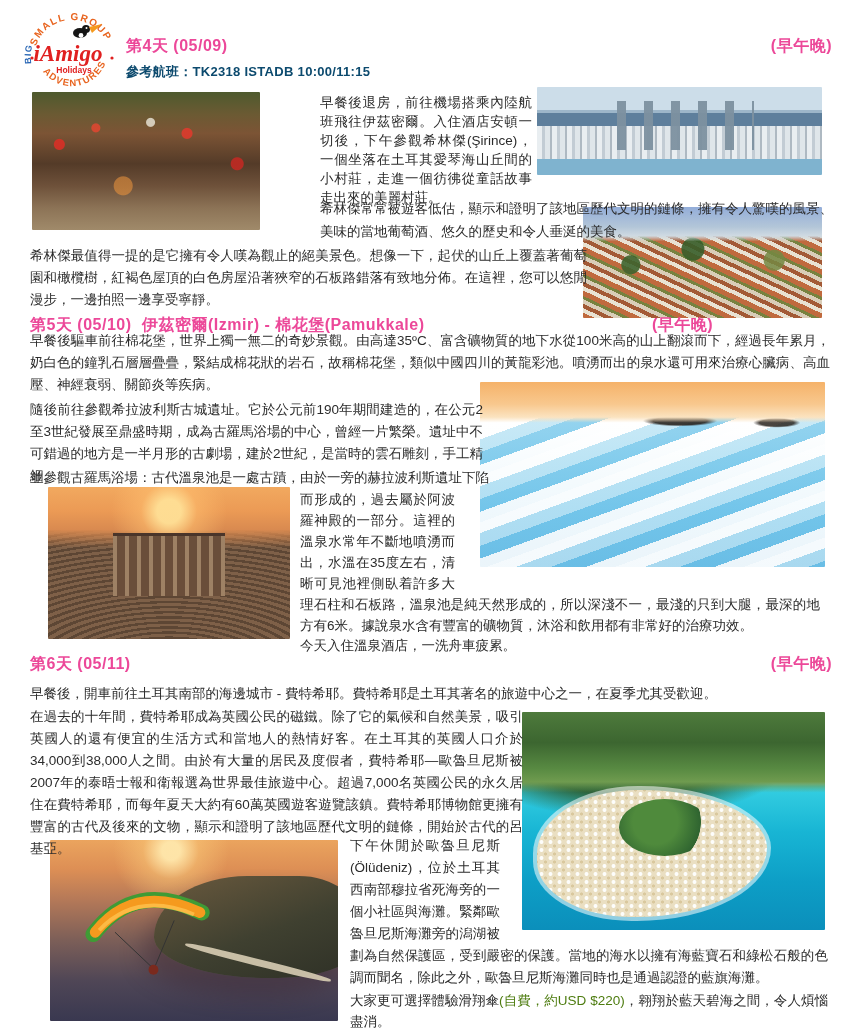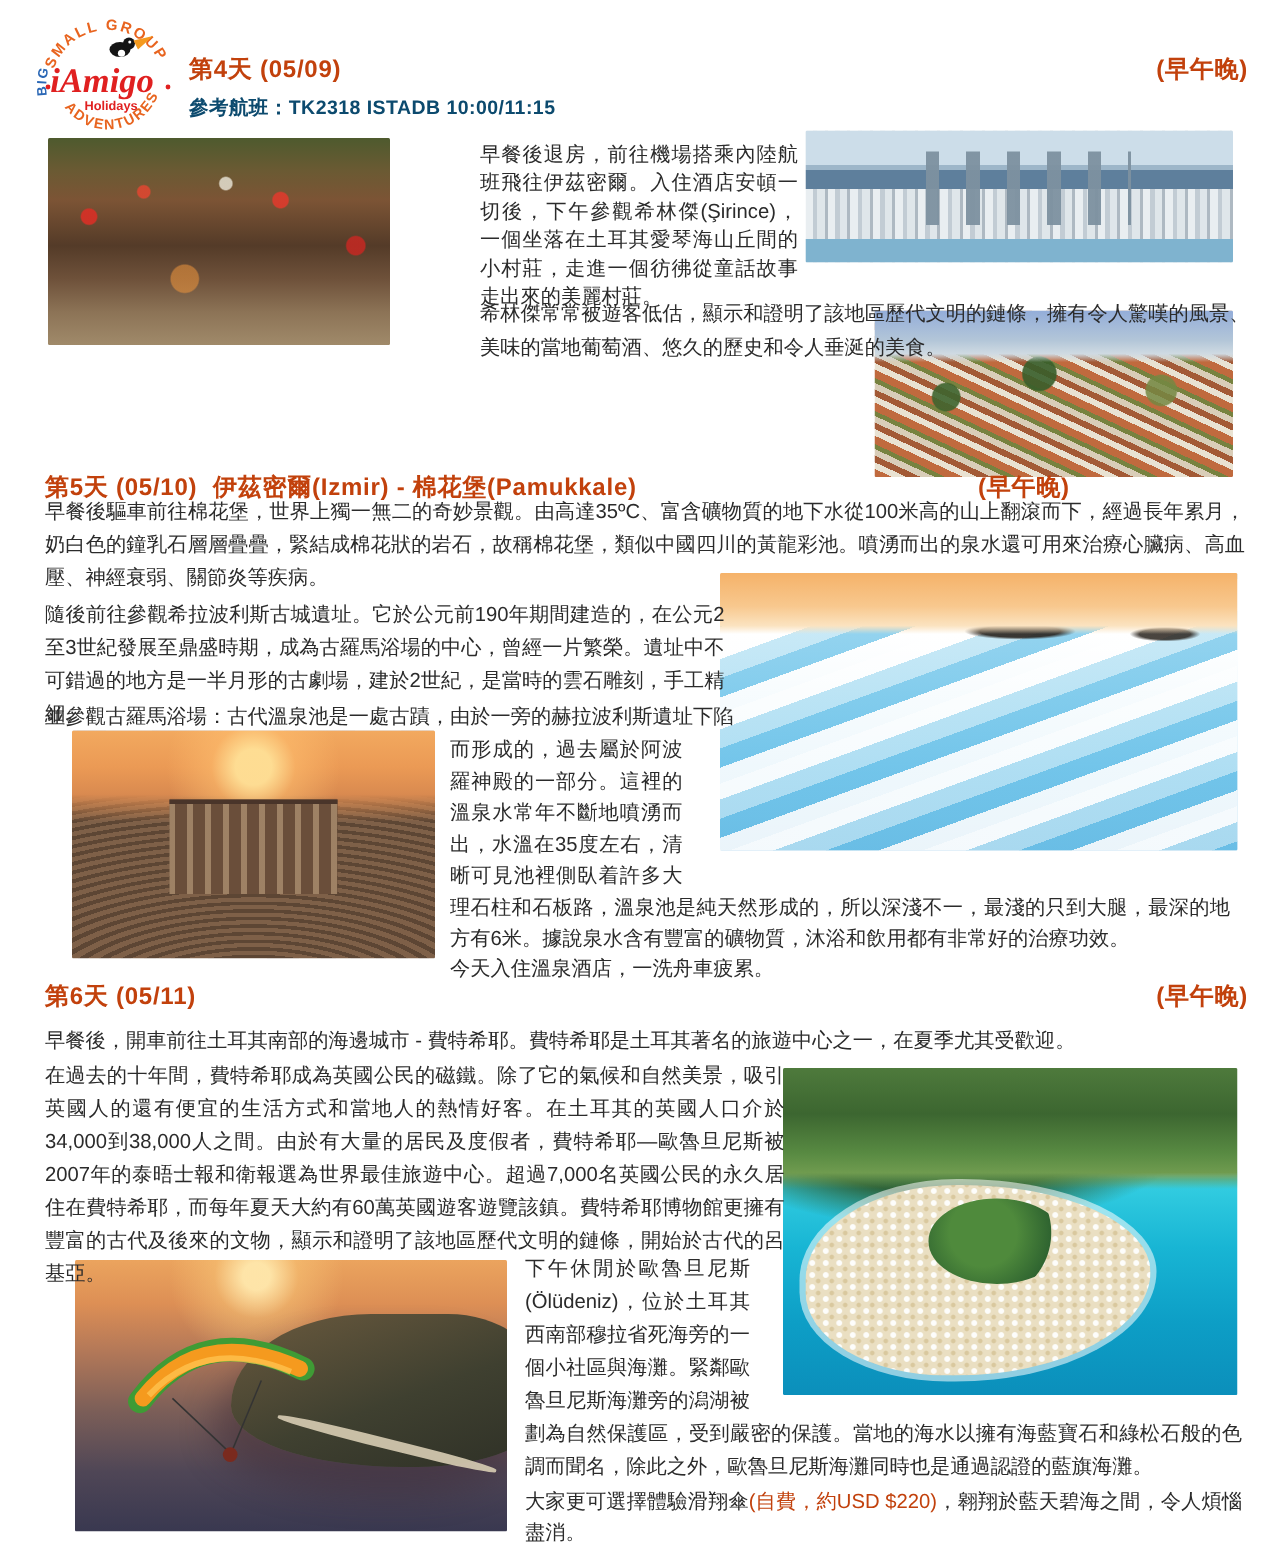--- a/index.html
+++ b/index.html
@@ -6,7 +6,7 @@
   .page{position:relative;width:850px;height:1030px;background:#ffffff;overflow:hidden;
         font-family:"Liberation Sans","DejaVu Sans",sans-serif;}
   
-  .h-title,.h-route,.h-meals{position:absolute;font-size:16px;font-weight:700;color:#c2410c;
+  .h-title,.h-route,.h-meals{position:absolute;font-size:16px;font-weight:700;color:#ec4899;
         white-space:nowrap;letter-spacing:.5px;}
   .flight{position:absolute;font-size:13px;font-weight:700;color:#0c4a6e;white-space:nowrap;letter-spacing:.3px;}
   

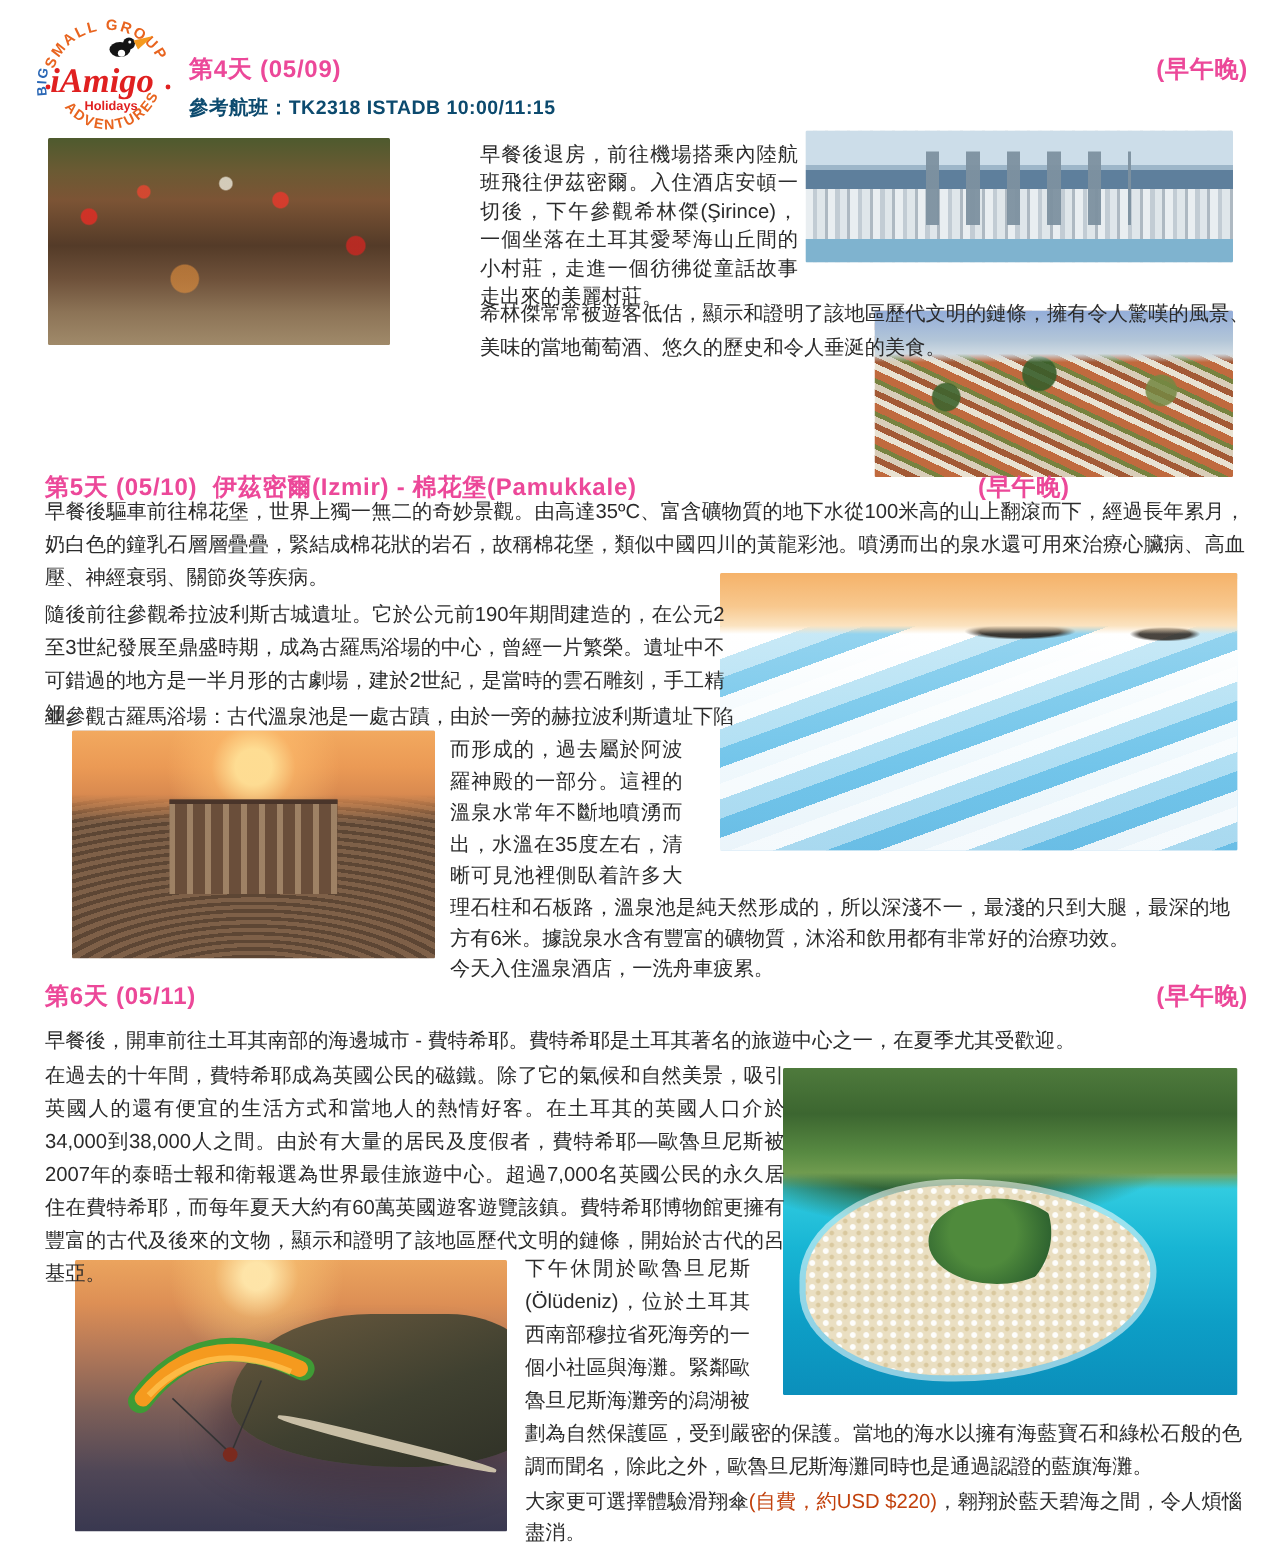--- a/index.html
+++ b/index.html
@@ -125,6 +125,7 @@
 
   <div class="p" style="left:320px;top:93px;width:212px;line-height:19px">早餐後退房，前往機場搭乘內陸航班飛往伊茲密爾。入住酒店安頓一切後，下午參觀希林傑(Şirince)，一個坐落在土耳其愛琴海山丘間的小村莊，走進一個彷彿從童話故事走出來的美麗村莊。</div>
   <div class="p" style="left:320px;top:197px;width:513px">希林傑常常被遊客低估，顯示和證明了該地區歷代文明的鏈條，擁有令人驚嘆的風景、美味的當地葡萄酒、悠久的歷史和令人垂涎的美食。</div>
+  <div class="p" style="left:30px;top:245px;width:557px;line-height:22px">希林傑最值得一提的是它擁有令人嘆為觀止的絕美景色。想像一下，起伏的山丘上覆蓋著葡萄園和橄欖樹，紅褐色屋頂的白色房屋沿著狹窄的石板路錯落有致地分佈。在這裡，您可以悠閒漫步，一邊拍照一邊享受寧靜。</div>
 
   <span class="h-title" style="left:30px;top:315px">第5天 (05/10)</span>
   <span class="h-route" style="left:142px;top:315px">伊茲密爾(Izmir) - 棉花堡(Pamukkale)</span>

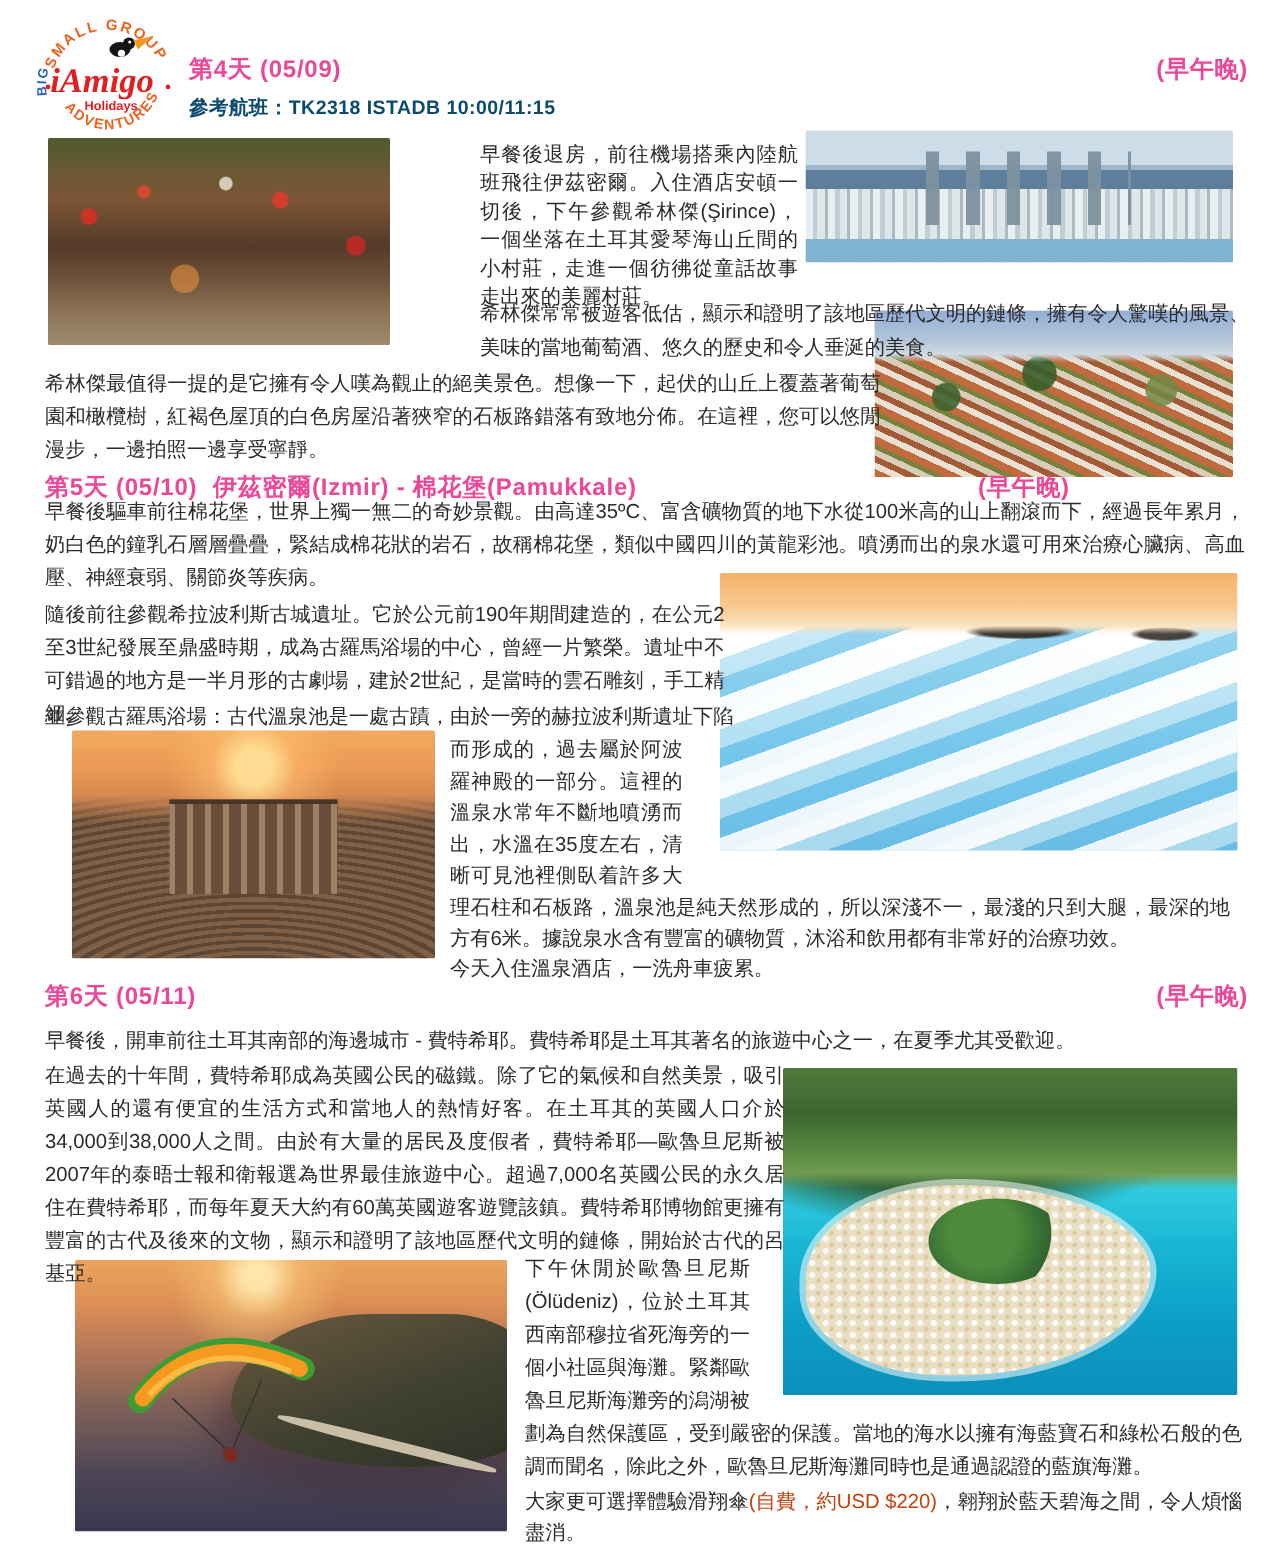--- a/index.html
+++ b/index.html
@@ -13,7 +13,7 @@
   .p{position:absolute;font-size:13.5px;line-height:23px;color:#2b2b2b;text-align:justify;}
   .nowrap{white-space:nowrap;}
   .sp-r{float:right;display:block;}
-  .red{color:#c2410c;}
+  .red{color:#4d7c0f;}
   
   .photo{position:absolute;overflow:hidden;border-radius:1px;}
   #ph-market{left:32px;top:92px;width:228px;height:138px;

